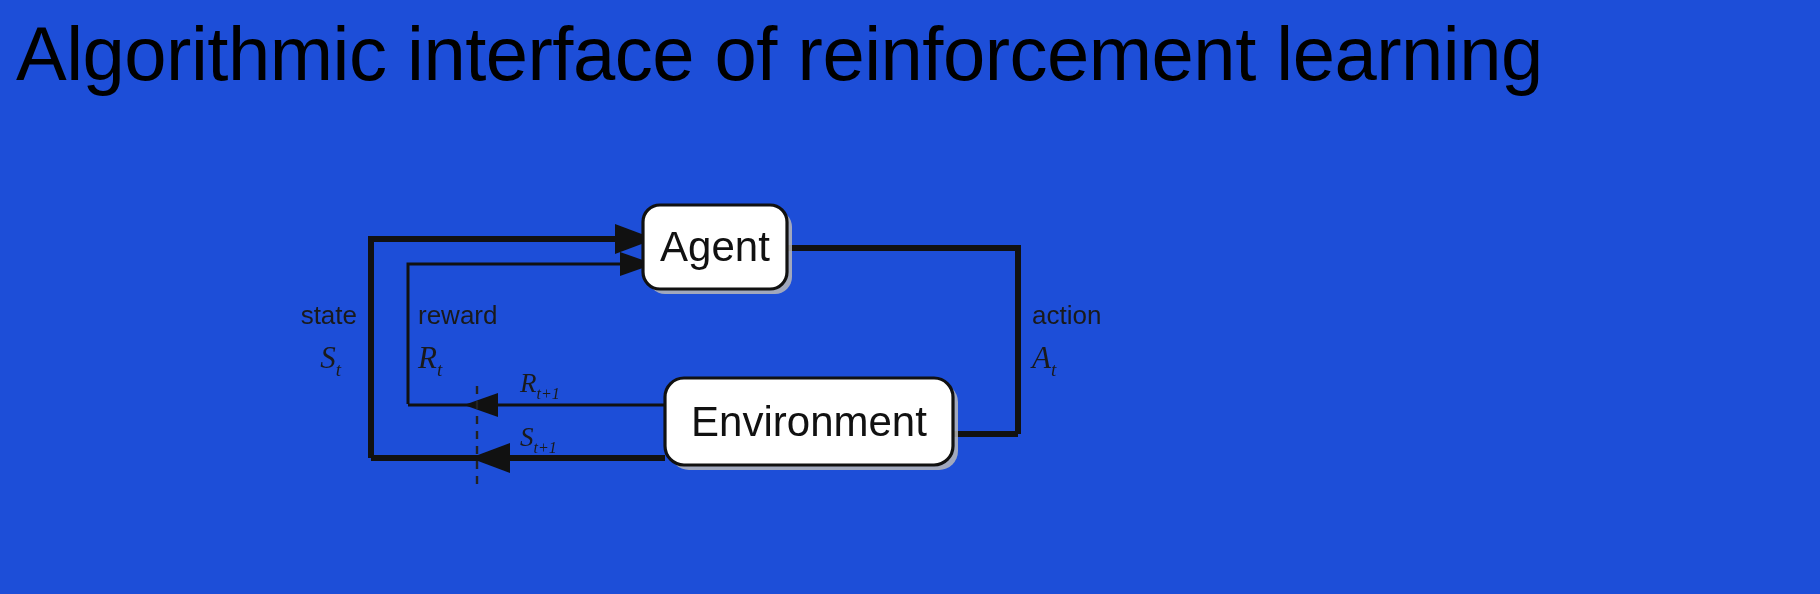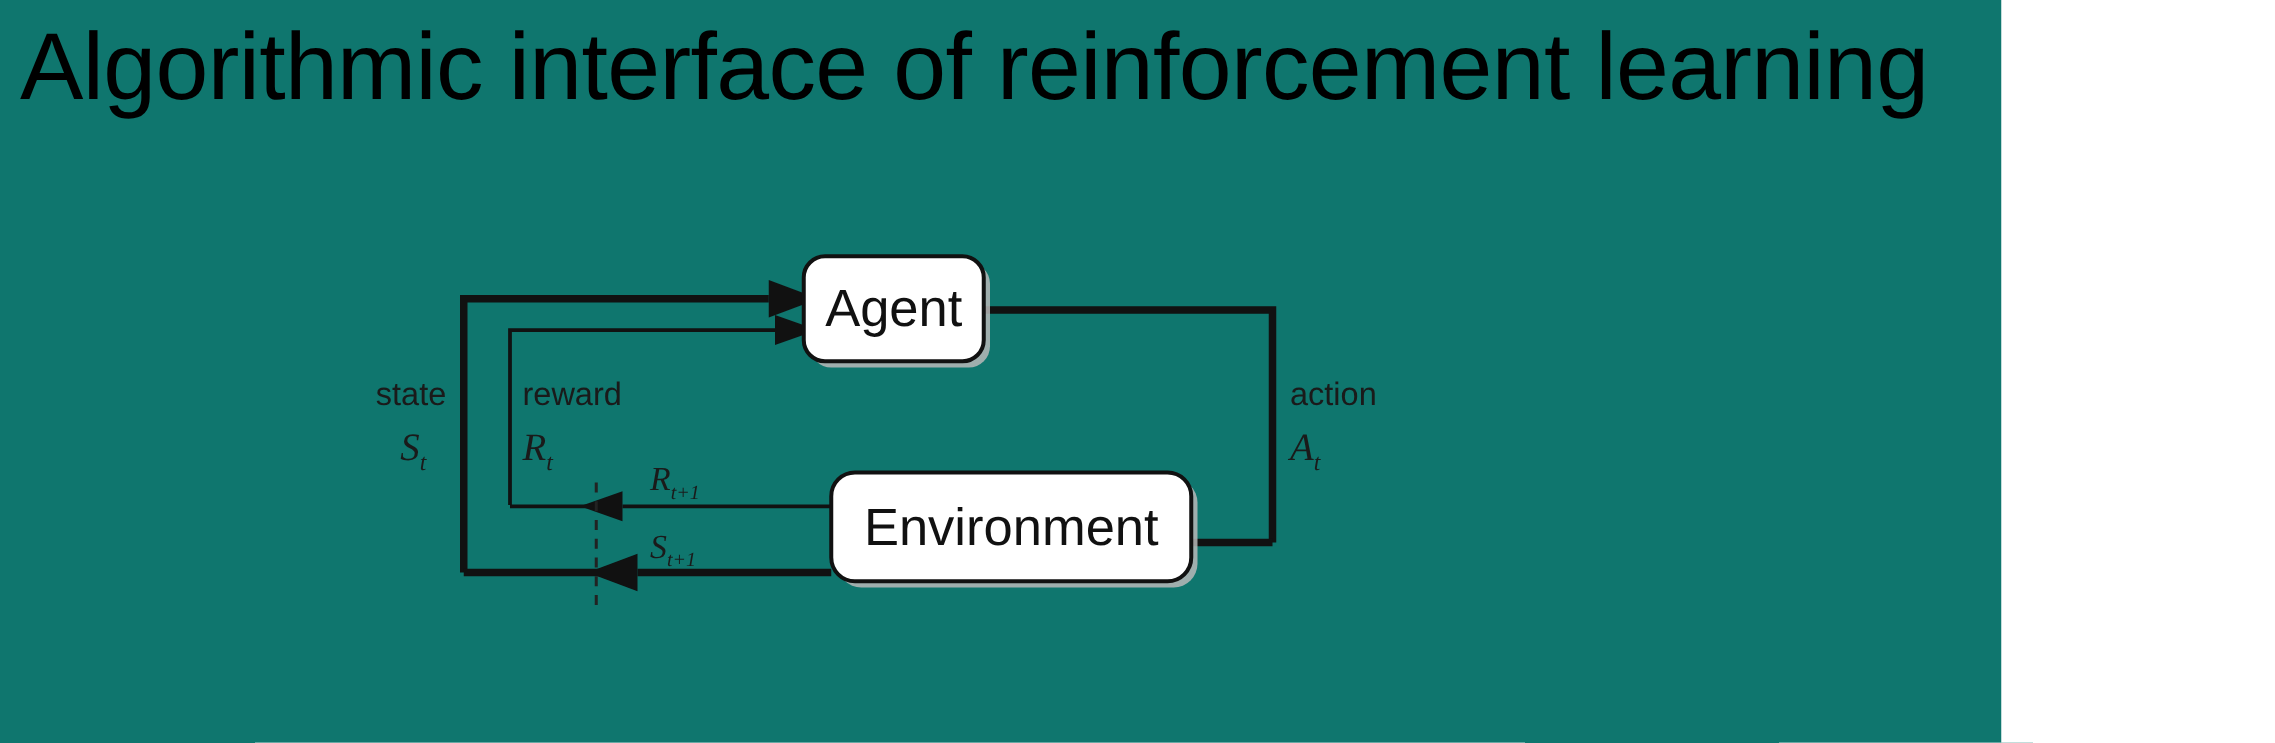--- a/index.html
+++ b/index.html
@@ -17,10 +17,9 @@
   }
   #slide {
     position: relative;
-    width: 1580px;
+    width: 1820px;
     height: 594px;
-    background: #0f766e;
-    padding-left: 21px;
+    background: #1d4ed8;
   }
   #slide-title {
     position: absolute;

